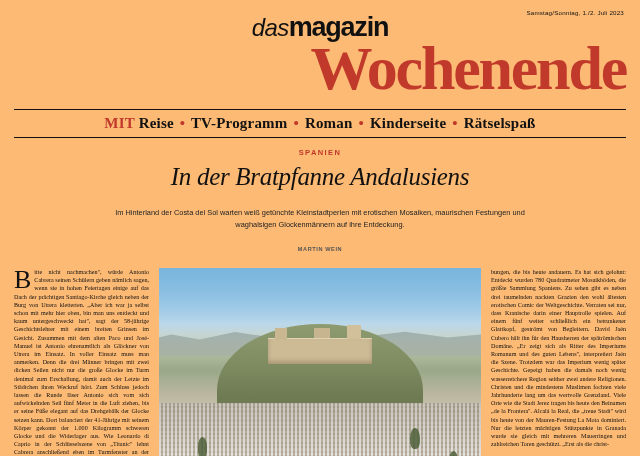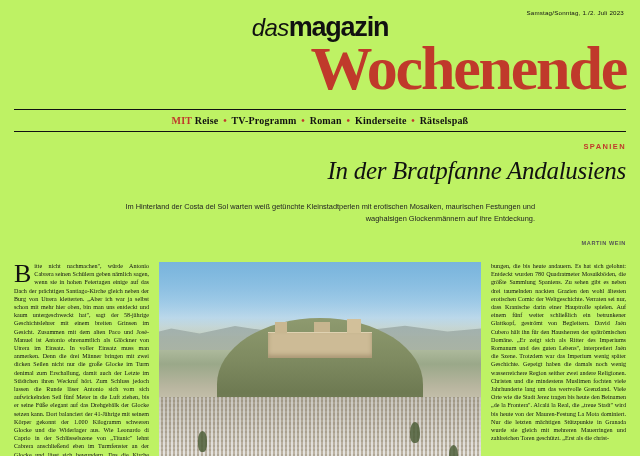--- a/index.html
+++ b/index.html
@@ -20,7 +20,7 @@
     height: 456px;
     box-sizing: border-box;
     padding: 0 14px;
-    background: #bef264;
+    background: #fdba74;
   }
 
   

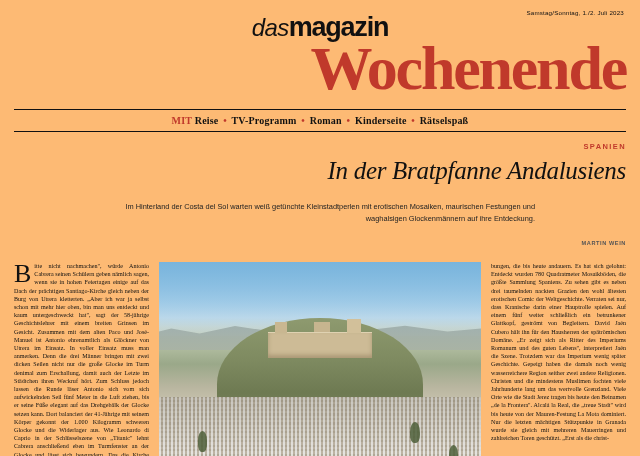--- a/index.html
+++ b/index.html
@@ -78,7 +78,7 @@
     text-align: center;
     padding: 5px 0 5px 0;
     font-family: "Liberation Serif", serif;
-    font-size: 10px;
+    font-size: 15px;
     font-weight: 700;
     letter-spacing: 0.2px;
     color: #111;

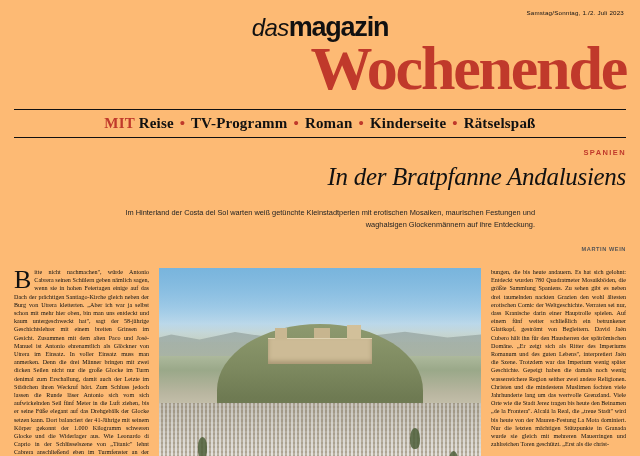--- a/index.html
+++ b/index.html
@@ -95,7 +95,7 @@
 
   
   .headline-block {
-    text-align: right;
+    text-align: center;
     padding: 10px 0 8px 0;
   }
   .section-label {

